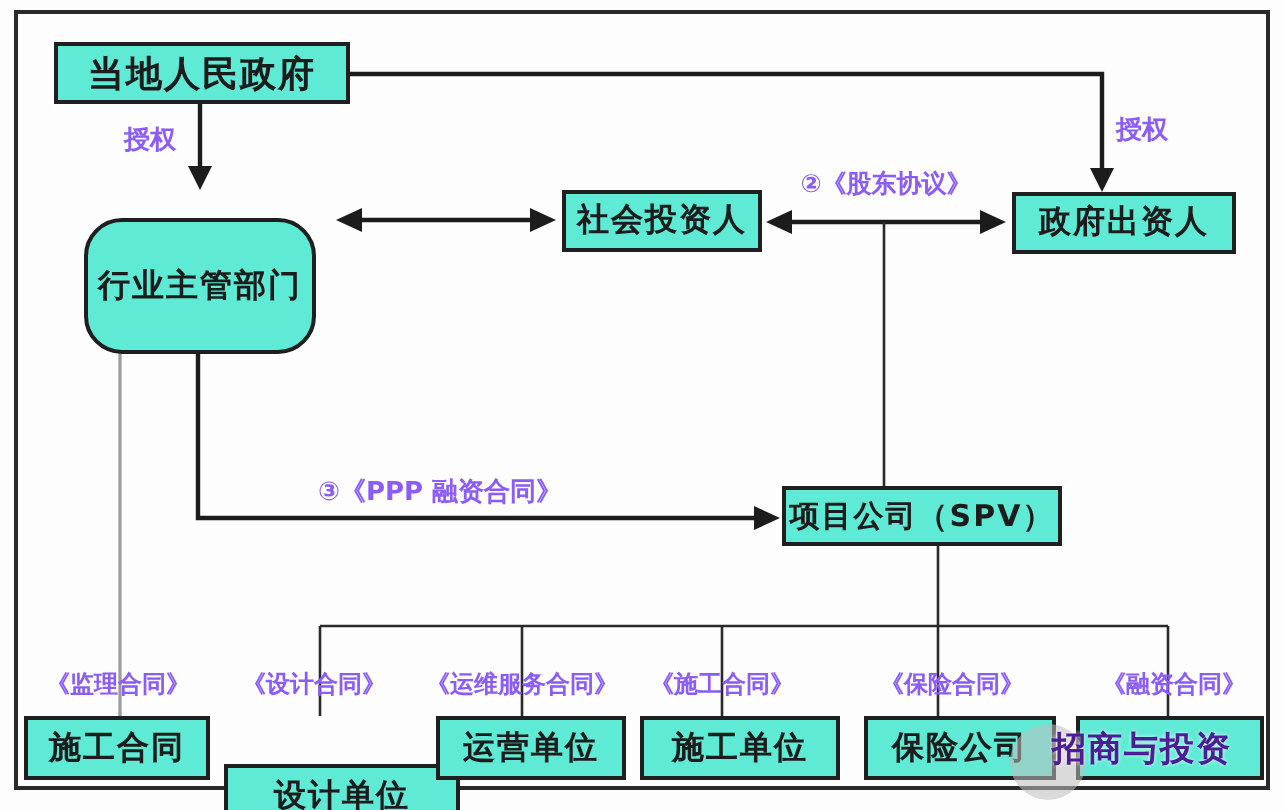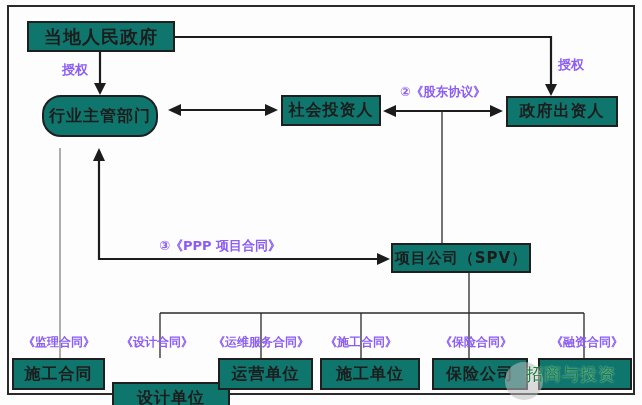--- a/index.html
+++ b/index.html
@@ -14,7 +14,7 @@
   }
   svg.wires{position:absolute;left:0;top:0;width:642px;height:405px;z-index:1;}
   .node{
-    position:absolute;background:#0f766e;border:2px solid #1f1f1f;box-sizing:border-box;
+    position:absolute;background:#5eead4;border:2px solid #1f1f1f;box-sizing:border-box;
     display:flex;align-items:center;justify-content:center;
     font-weight:bold;z-index:2;white-space:nowrap;letter-spacing:1px;
   }

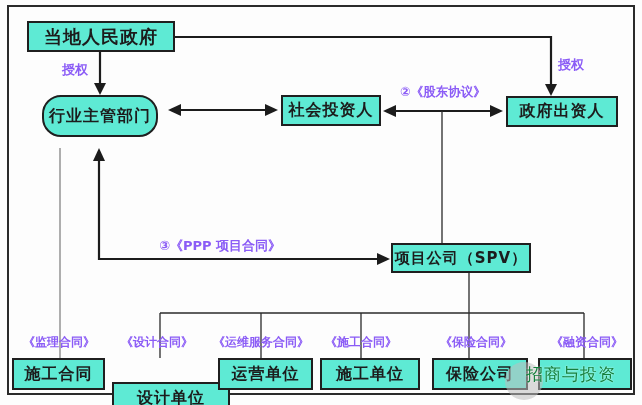--- a/index.html
+++ b/index.html
@@ -75,7 +75,7 @@
 
   <div class="node" style="left:27px;top:21px;width:148px;height:31px;font-size:18px;">当地人民政府</div>
 
-  <div class="node" style="left:42px;top:95px;width:116px;height:42px;font-size:16px;border-radius:19px;">行业主管部门</div>
+  <div class="node" style="left:42px;top:109px;width:116px;height:68px;font-size:16px;border-radius:19px;">行业主管部门</div>
 
   <div class="node" style="left:281px;top:95px;width:100px;height:31px;font-size:16px;">社会投资人</div>
 

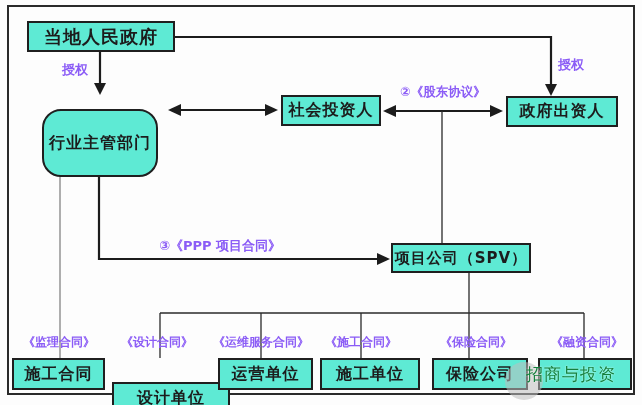--- a/index.html
+++ b/index.html
@@ -86,7 +86,7 @@
   <div class="lbl" style="left:56px;top:61px;width:38px;font-size:13px;">授权</div>
   <div class="lbl" style="left:552px;top:56px;width:38px;font-size:13px;">授权</div>
   <div class="lbl" style="left:393px;top:84px;width:100px;font-size:12.5px;">②《股东协议》</div>
-  <div class="lbl" style="left:150px;top:237px;width:140px;font-size:13px;">③《PPP 项目合同》</div>
+  <div class="lbl" style="left:150px;top:237px;width:140px;font-size:13px;">③《PPP 融资合同》</div>
 
   <div class="lbl lbl-sm" style="left:19px;top:334px;width:80px;">《监理合同》</div>
   <div class="lbl lbl-sm" style="left:117px;top:334px;width:80px;">《设计合同》</div>

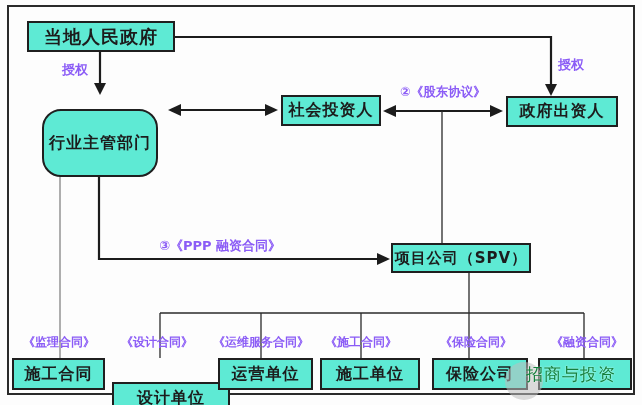--- a/index.html
+++ b/index.html
@@ -29,7 +29,7 @@
   }
   .wm-text{
     position:absolute;left:526px;top:363px;z-index:4;
-    font-size:17px;font-weight:normal;color:#15803d;letter-spacing:1px;
+    font-size:17px;font-weight:bold;color:#4c1d95;letter-spacing:1px;
     text-shadow:0 0 2px rgba(255,255,255,.8);white-space:nowrap;
   }
 </style>

